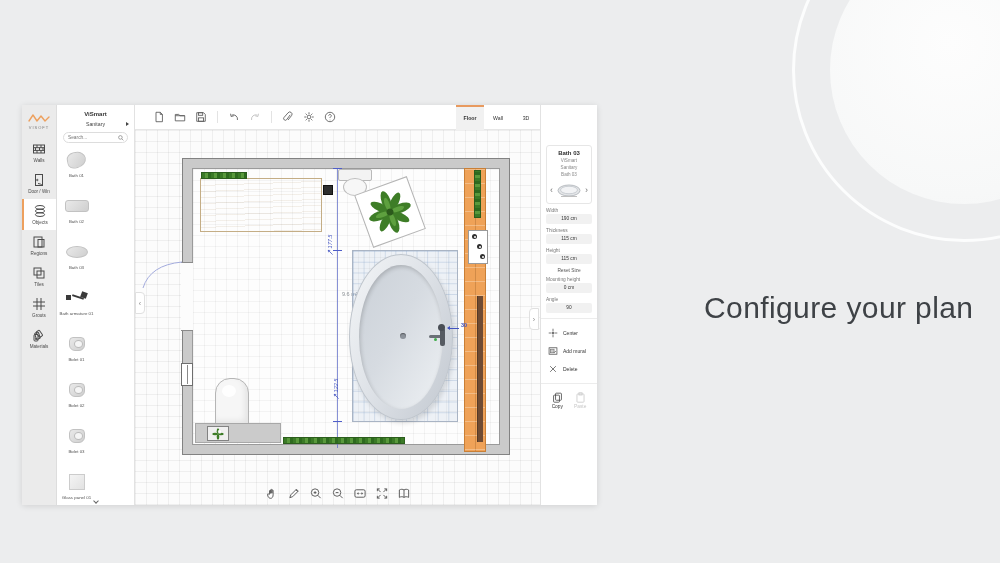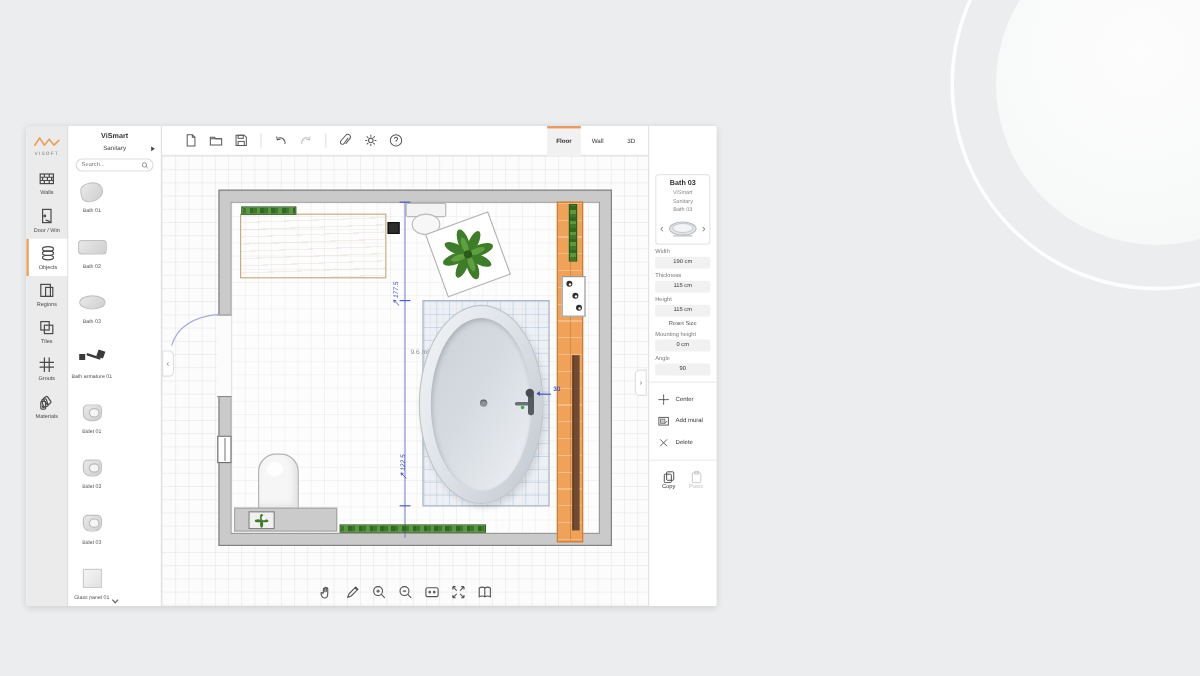--- a/index.html
+++ b/index.html
@@ -183,6 +183,7 @@
 <div class="stage">
   <div class="deco-ring"></div>
   <div class="deco-circle"></div>
+  <div class="caption">Configure your plan</div>
 
   <div class="window">
 

